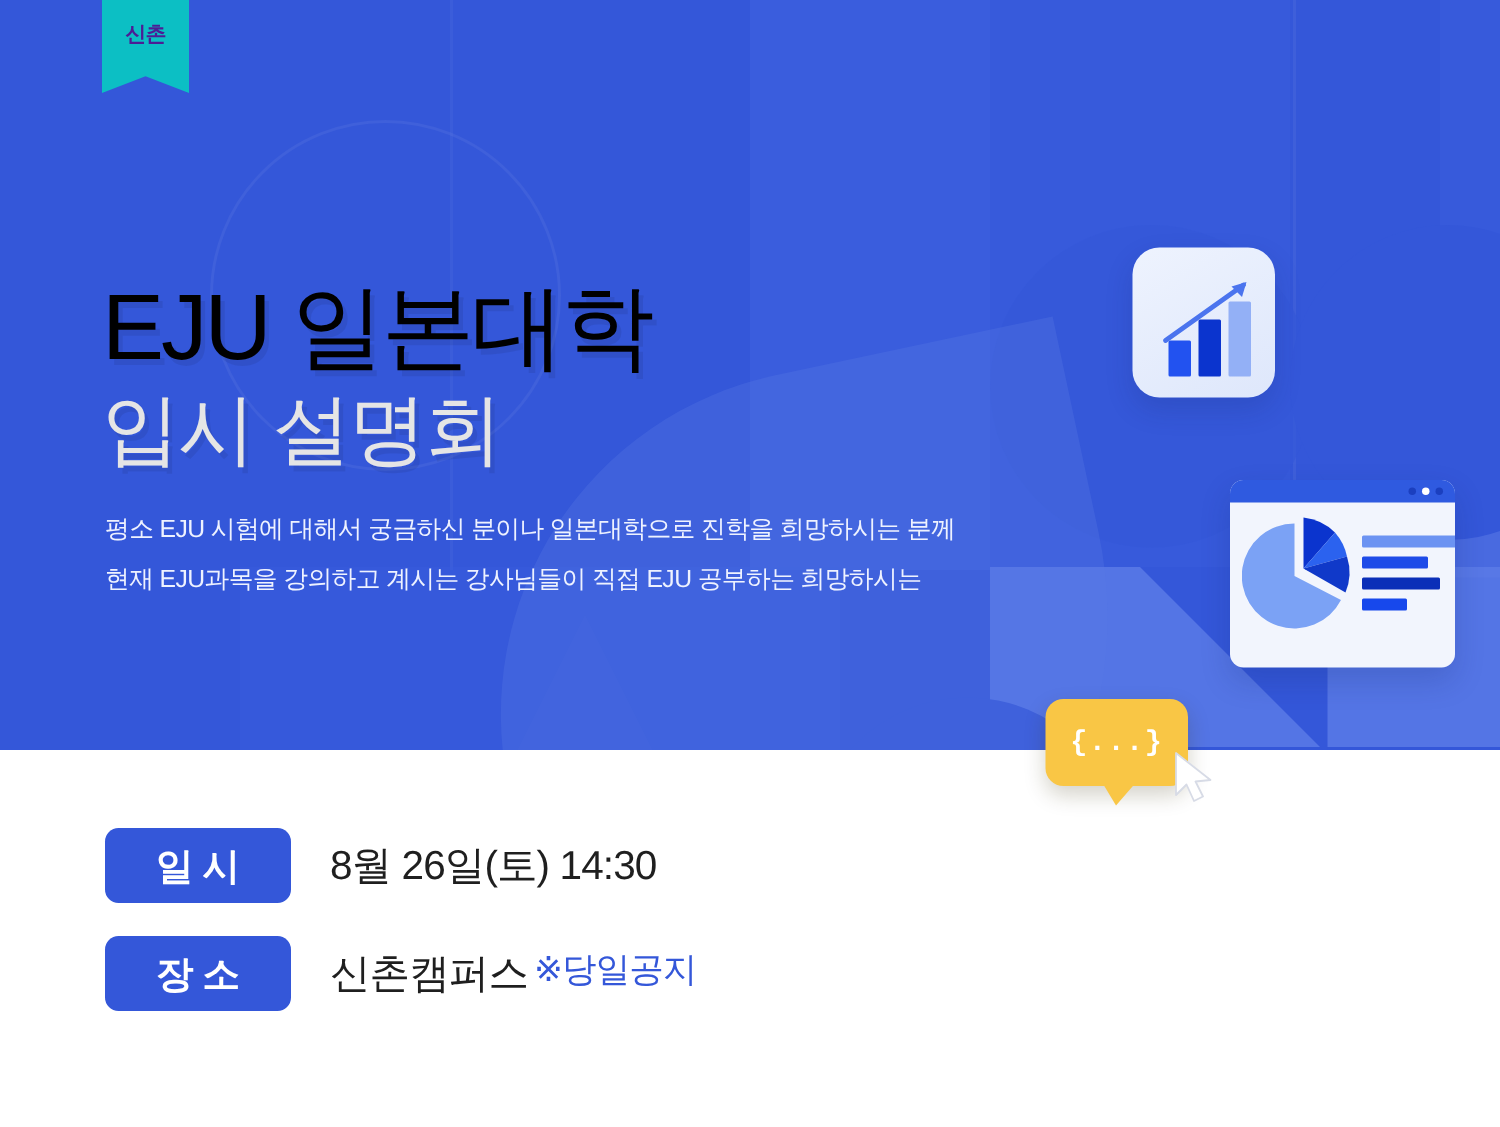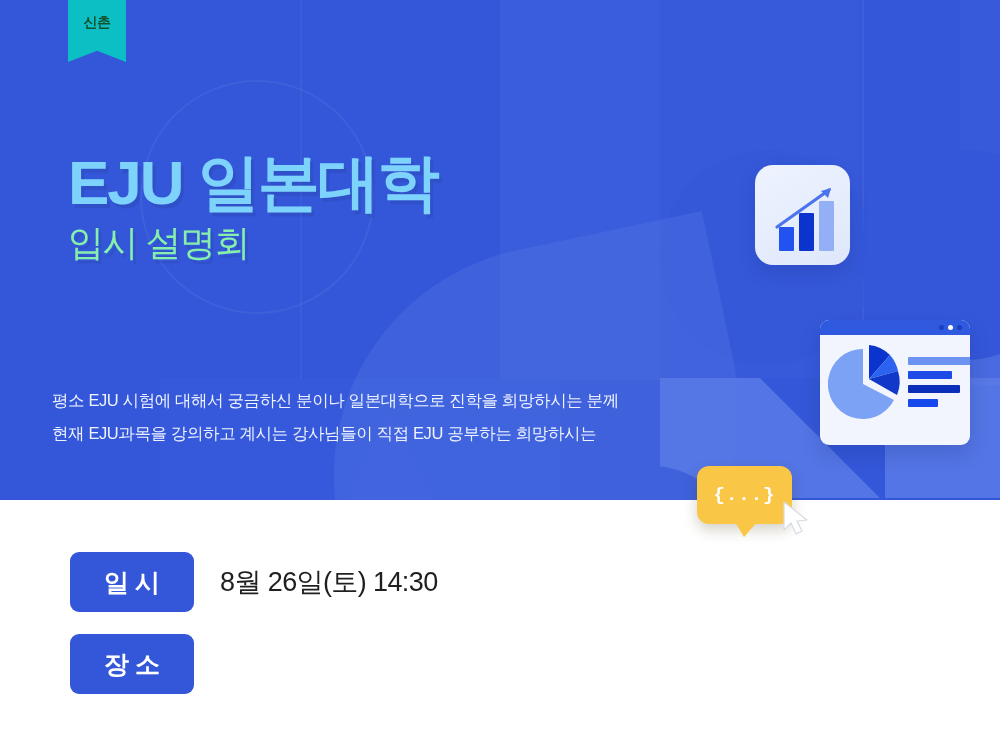--- a/index.html
+++ b/index.html
@@ -64,7 +64,7 @@
     box-shadow:0 2px 6px rgba(0,0,0,.10);
   }
   .ribbon span{
-    color:#14532d;font-size:14px;font-weight:700;letter-spacing:-.5px;
+    color:#4c1d95;font-size:14px;font-weight:700;letter-spacing:-.5px;
     margin-top:14px;
   }
 

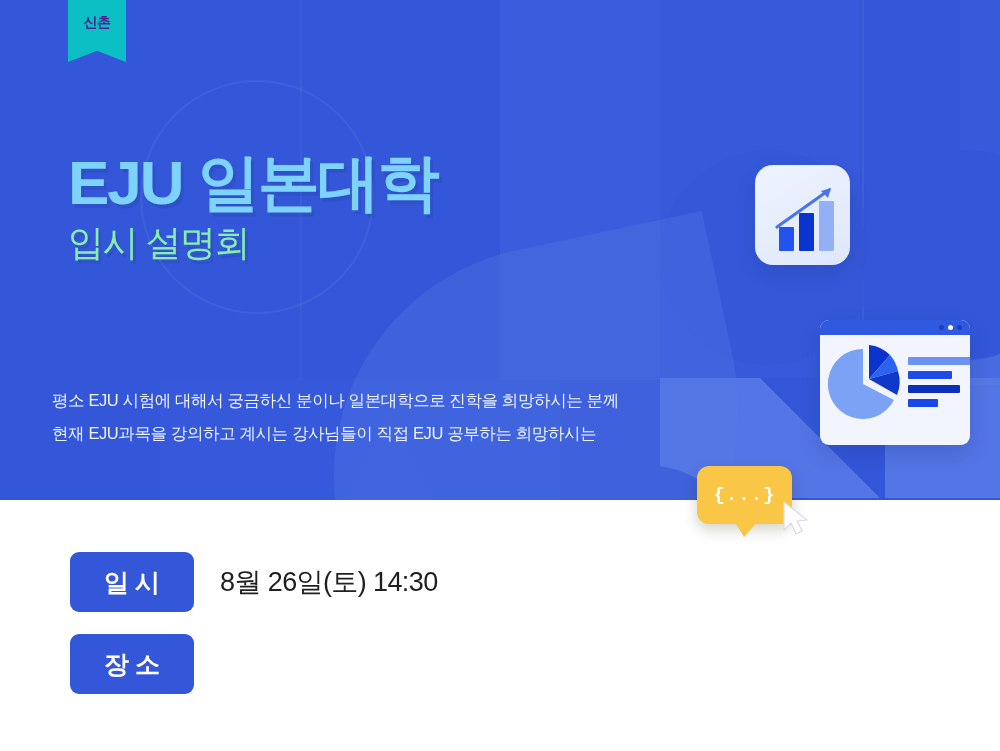--- a/index.html
+++ b/index.html
@@ -71,9 +71,10 @@
   
   .headline{position:absolute;left:68px;top:152px;}
   .h-line1{
-    font-size:62px;font-weight:700;color:#7dd3fc;line-height:1.0;
+    font-size:62px;font-weight:400;color:#000000;line-height:1.0;
     letter-spacing:-2px;white-space:nowrap;
     text-shadow:3px 4px 0 rgba(0,0,0,.07);
+    margin-top:36px;
   }
   .h-line2{
     font-size:36px;font-weight:500;color:#86efac;line-height:1.15;

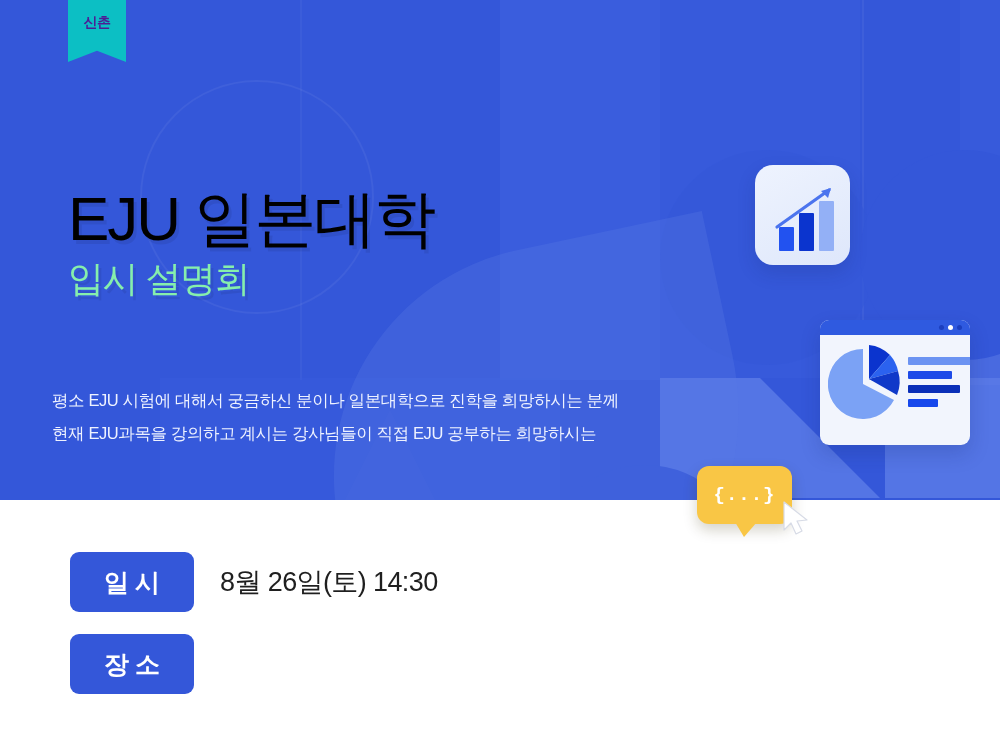--- a/index.html
+++ b/index.html
@@ -77,7 +77,7 @@
     margin-top:36px;
   }
   .h-line2{
-    font-size:36px;font-weight:500;color:#86efac;line-height:1.15;
+    font-size:52px;font-weight:500;color:#e5e5e5;line-height:1.15;
     letter-spacing:-1.5px;white-space:nowrap;margin-top:8px;
     text-shadow:3px 4px 0 rgba(0,0,0,.07);
   }

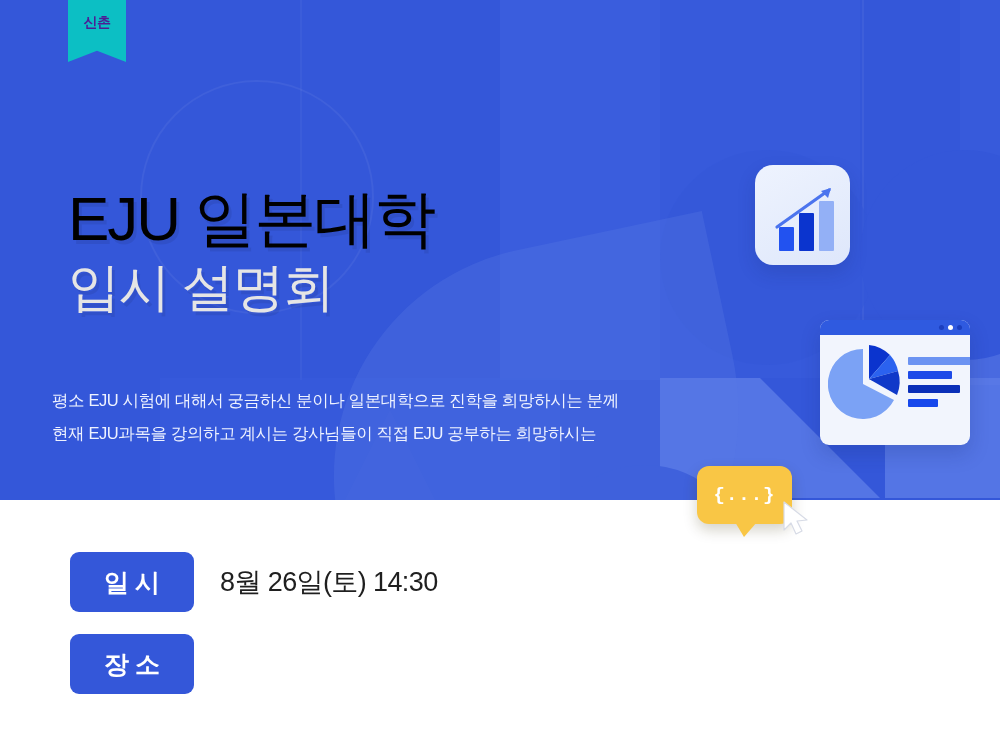--- a/index.html
+++ b/index.html
@@ -83,7 +83,7 @@
   }
 
   
-  .desc{position:absolute;left:52px;top:340px;margin-top:47px;}
+  .desc{position:absolute;left:70px;top:340px;}
   .desc p{
     margin:0 0 6px 0;color:#eef2ff;font-size:16.5px;font-weight:400;
     letter-spacing:-.4px;line-height:1.62;white-space:nowrap;

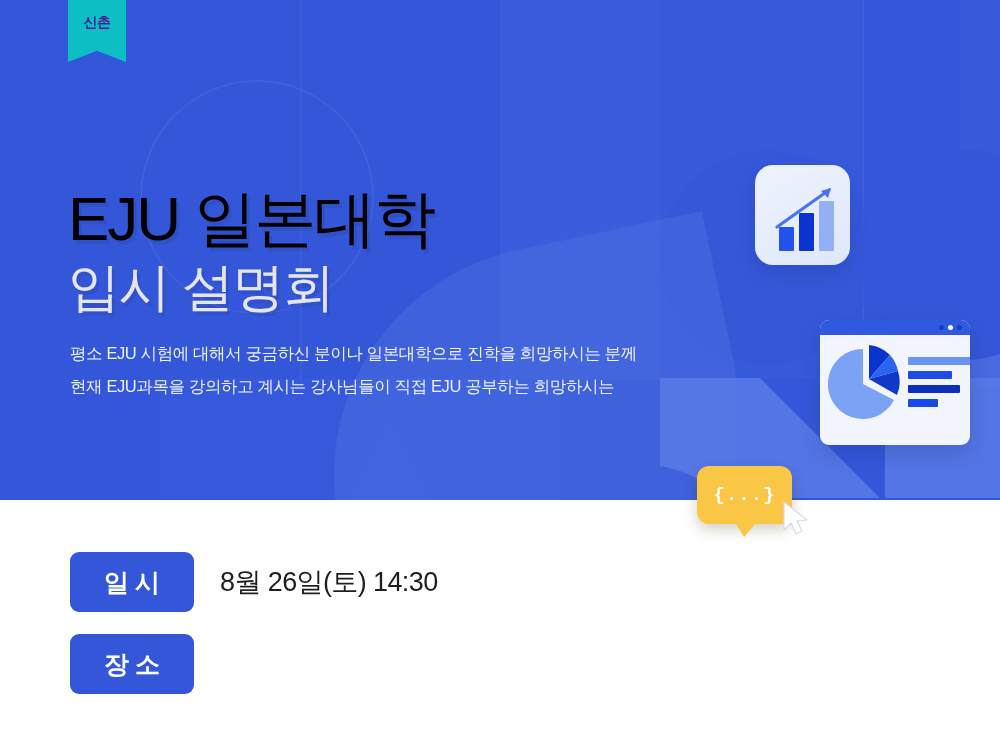--- a/index.html
+++ b/index.html
@@ -140,7 +140,7 @@
   .info{position:absolute;left:70px;top:552px;}
   .row{display:flex;align-items:center;margin-bottom:22px;}
   .tag{
-    width:124px;height:60px;border-radius:9px;background:#3457D9;
+    width:124px;height:50px;border-radius:9px;background:#3457D9;
     display:flex;align-items:center;justify-content:center;
     color:#ffffff;font-size:25px;font-weight:700;letter-spacing:6px;
     text-indent:6px;box-sizing:border-box;

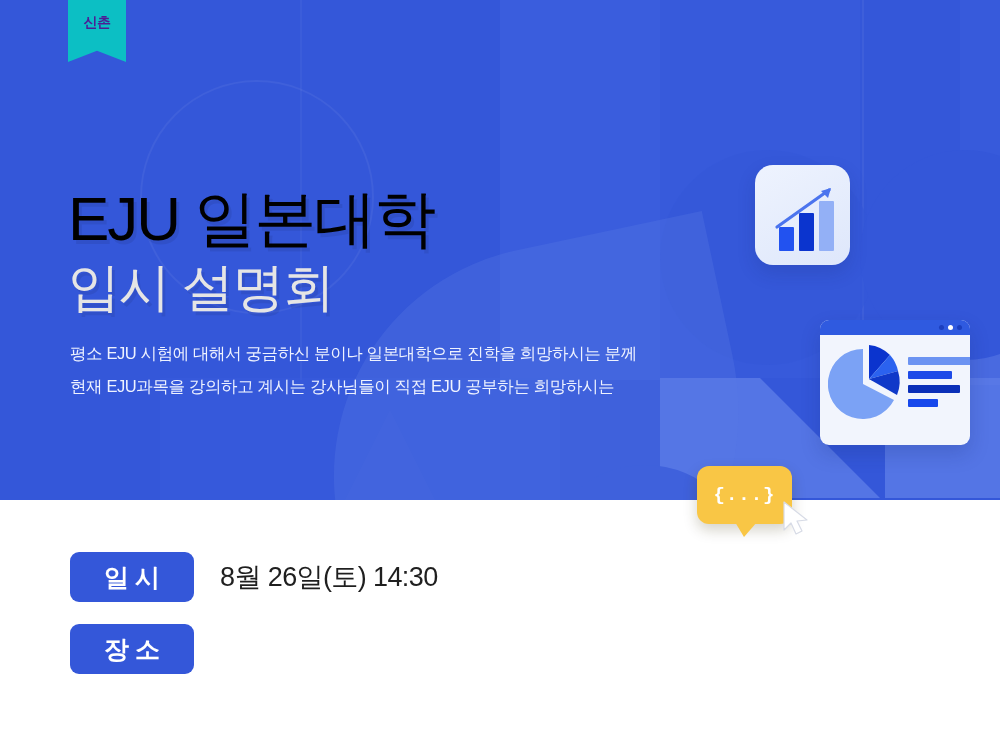--- a/index.html
+++ b/index.html
@@ -247,6 +247,10 @@
 
     <div class="row">
       <div class="tag">장소</div>
+      <div class="val">
+        <span>신촌캠퍼스</span>
+        <span class="note">※당일공지</span>
+      </div>
     </div>
 
   </div>

